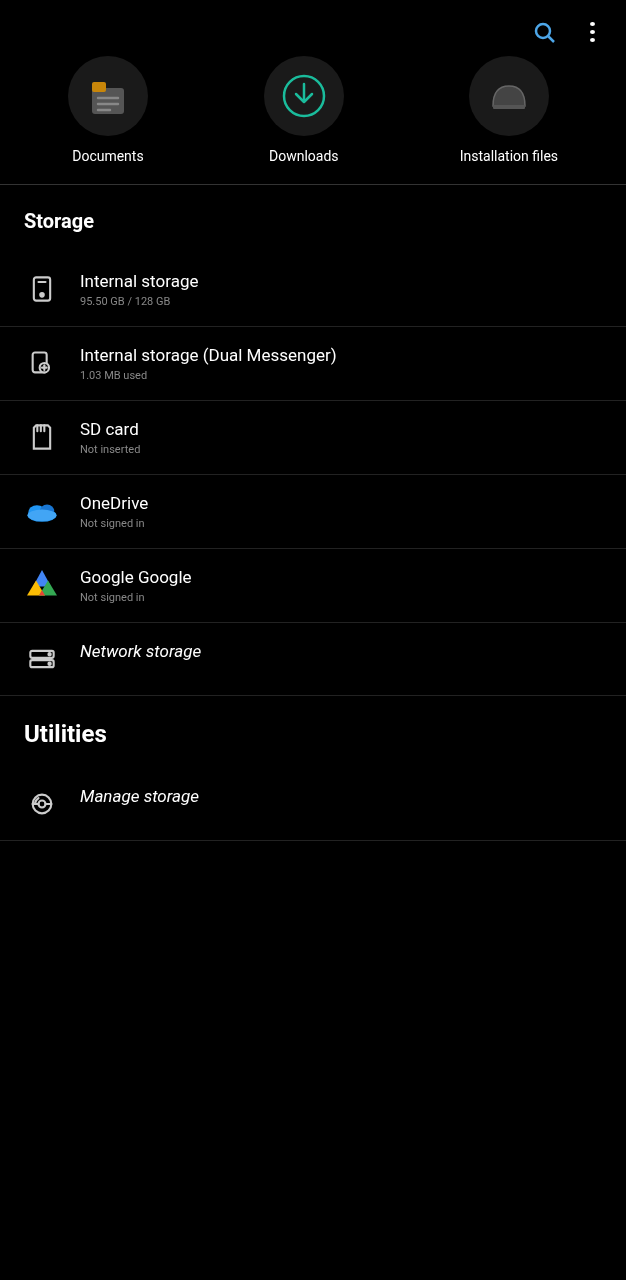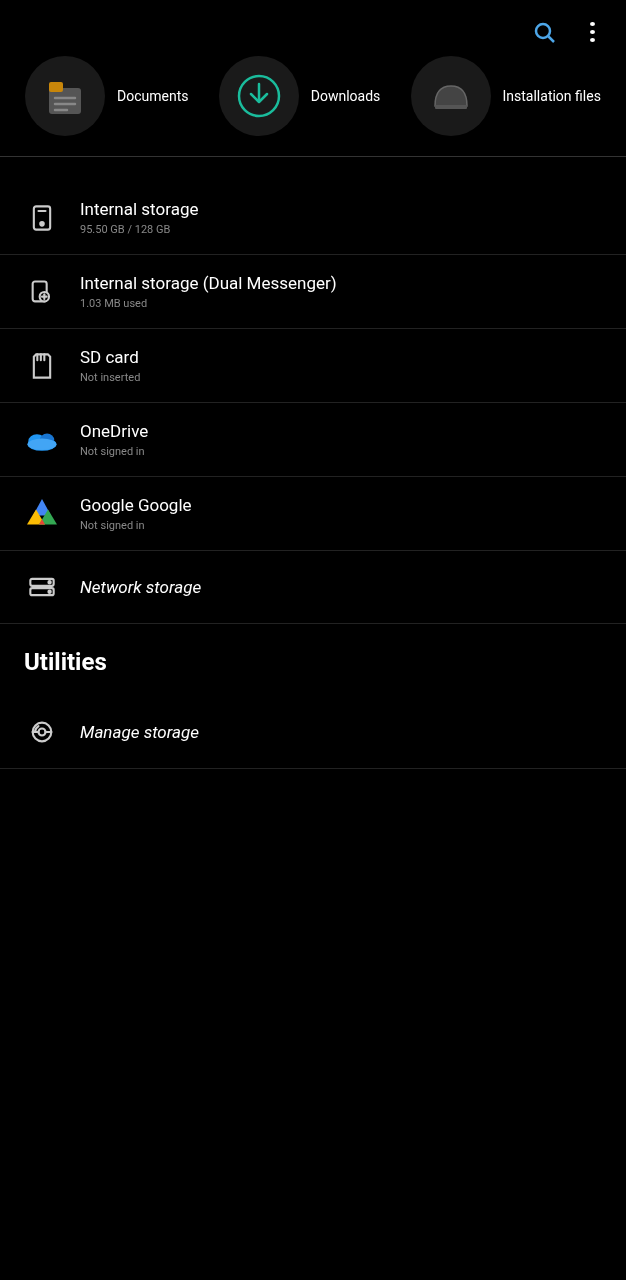--- a/index.html
+++ b/index.html
@@ -65,6 +65,7 @@
 
     .category-item {
       display: flex;
+      flex-direction: column;
       align-items: center;
       gap: 12px;
       cursor: pointer;

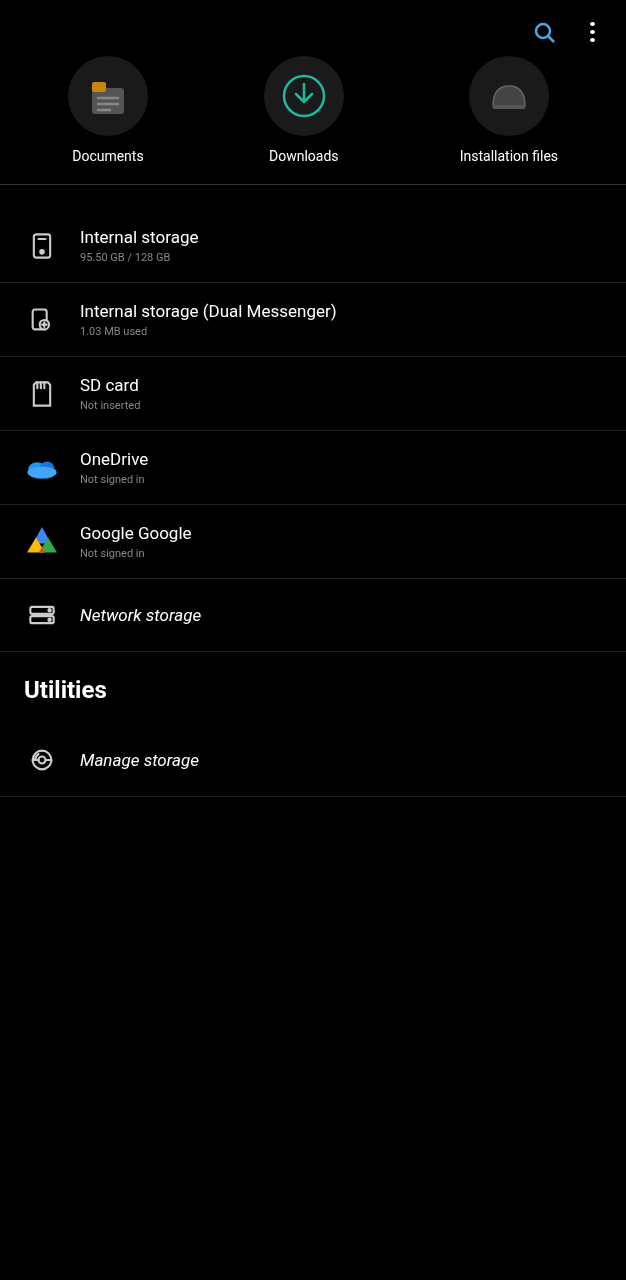--- a/index.html
+++ b/index.html
@@ -221,6 +221,7 @@
 <div class="divider"></div>
 
 <div>
+  <div class="section-title">Storage</div>
 
   <ul class="storage-list">
 

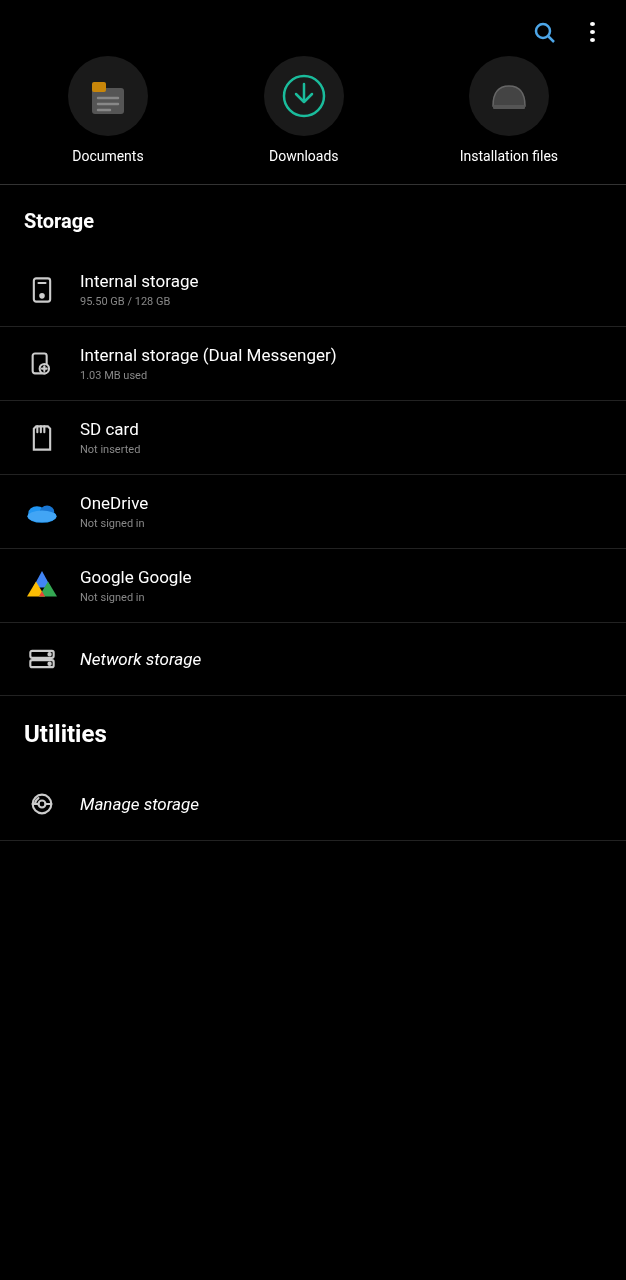--- a/index.html
+++ b/index.html
@@ -107,7 +107,6 @@
 
     .storage-item {
       display: flex;
-      align-items: center;
       padding: 18px 24px;
       gap: 20px;
       cursor: pointer;

